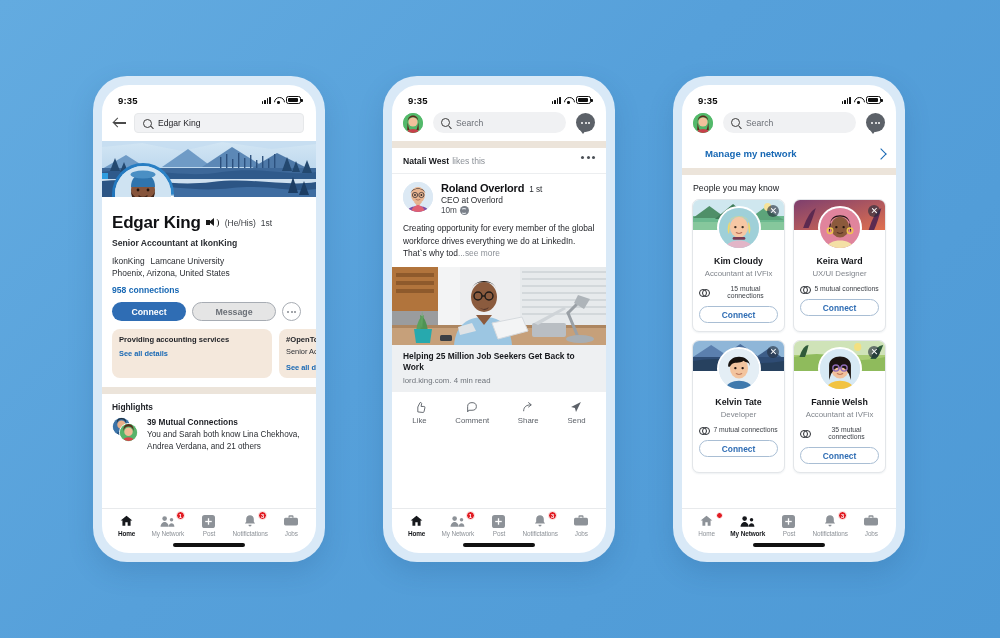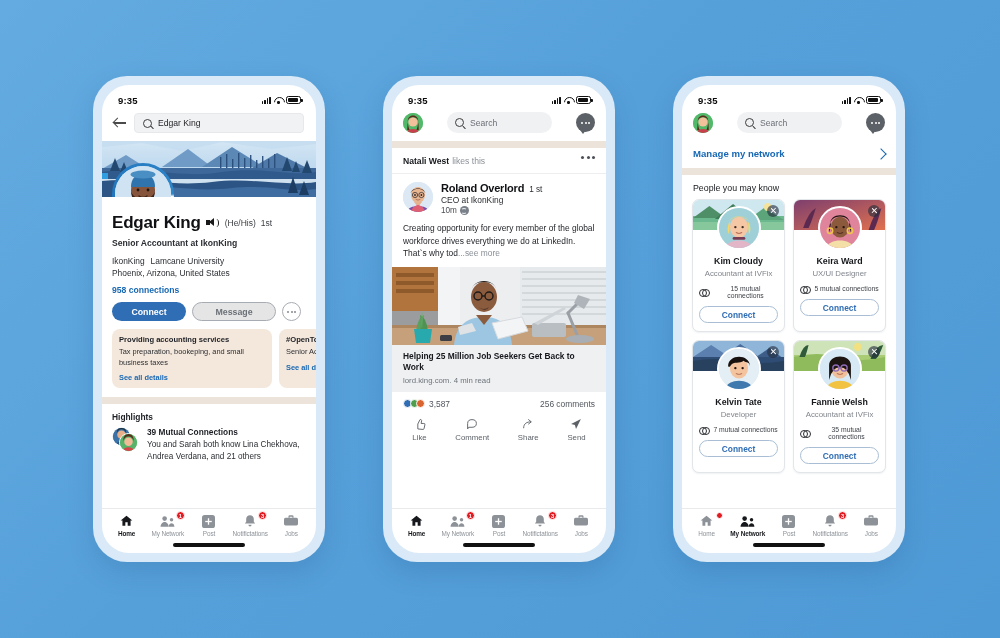--- a/index.html
+++ b/index.html
@@ -168,7 +168,7 @@
   .ic svg{ display:block; }
 
   
-  .p2-top{ display:flex; align-items:center; gap:24px; padding: 1px 11px 8px; }
+  .p2-top{ display:flex; align-items:center; gap:10px; padding: 1px 11px 8px; }
   .av-sm{ width:20px;height:20px;border-radius:50%; overflow:hidden; flex:none; background:#53b96a;}
   .msg-ic{ width:19px;height:19px;border-radius:50%; background:#5c6168; flex:none; position:relative;
     display:flex;align-items:center;justify-content:center; gap:1.6px;}

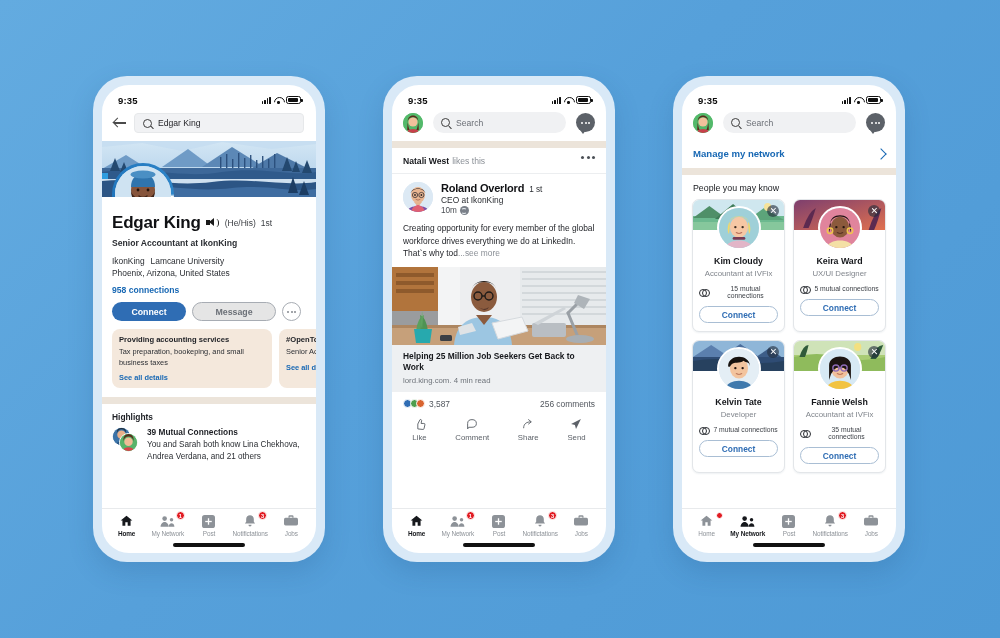--- a/index.html
+++ b/index.html
@@ -213,7 +213,7 @@
 
   
   .manage{ display:flex; align-items:center; padding: 7px 11px 9px;}
-  .manage b{ font-size:9.6px; color:#1868b4; font-weight:bold;}
+  .manage b{ font-size:9.6px; color:#1868b4; font-weight:bold;margin-left:12px;}
   .manage .chev{ margin-left:auto; width:8px;height:8px; border-right:1.6px solid #1868b4;
      border-top:1.6px solid #1868b4; transform: rotate(45deg);}
   .pymk-title{ font-size:8.8px; color:#16181c; padding: 8px 11px 6px;}

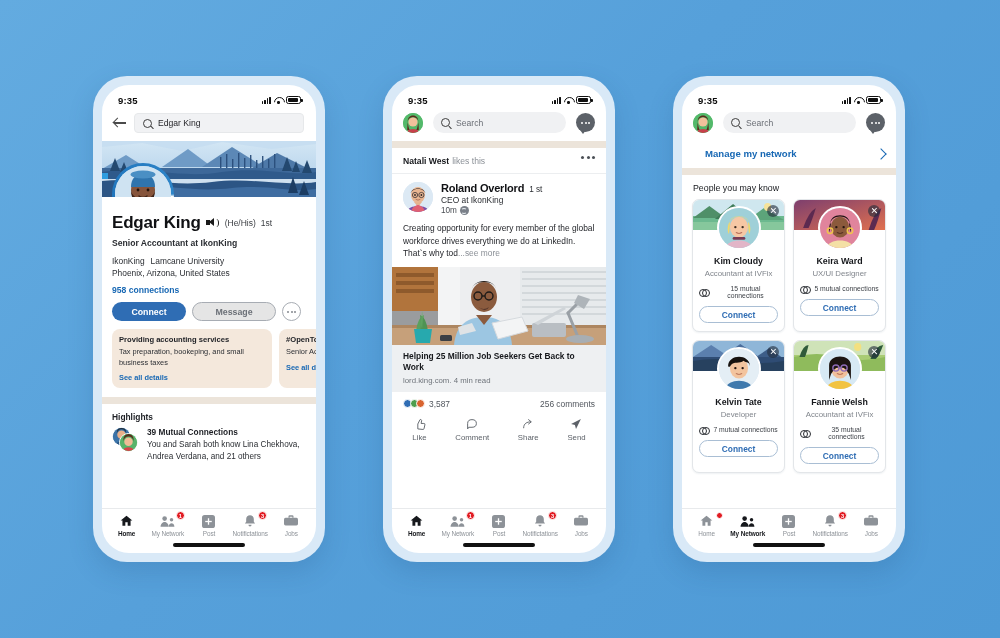--- a/index.html
+++ b/index.html
@@ -542,7 +542,7 @@
             <b>Roland Overlord</b>
             <em>1 st</em>
           </div>
-          <div class="ph-sub">CEO at IkonKing</div>
+          <div class="ph-sub">CEO at Overlord</div>
           <div class="ph-time">
             <span>10m</span>
             <span class="globe"></span>

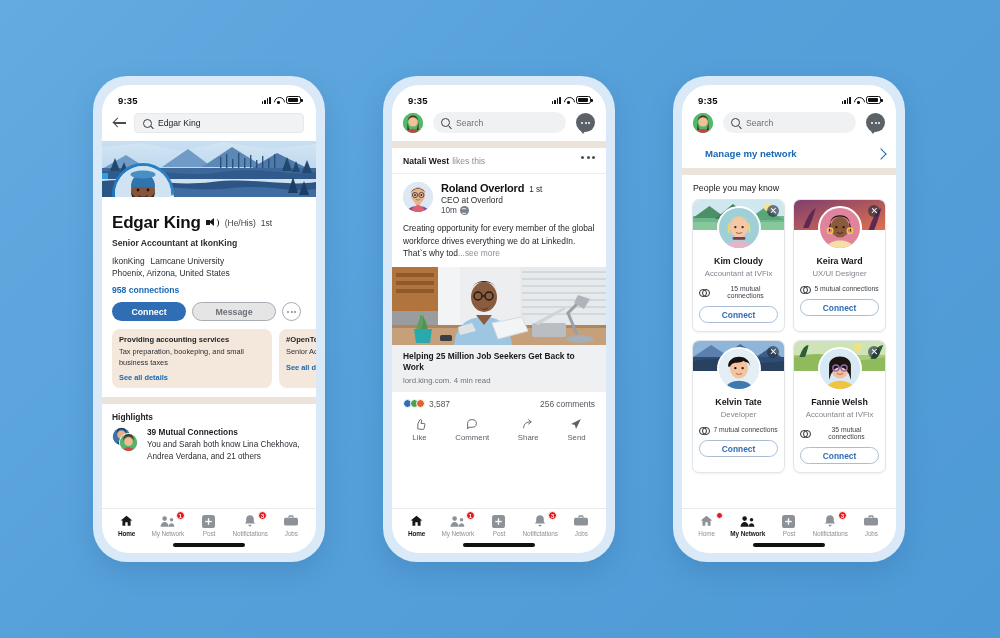--- a/index.html
+++ b/index.html
@@ -368,7 +368,6 @@
         <div class="cards-row">
           <div class="pcard a">
             <h4>Providing accounting services</h4>
-            <p>Tax preparation, bookeping, and small business taxes</p>
             <a>See all details</a>
           </div>
           <div class="pcard b">

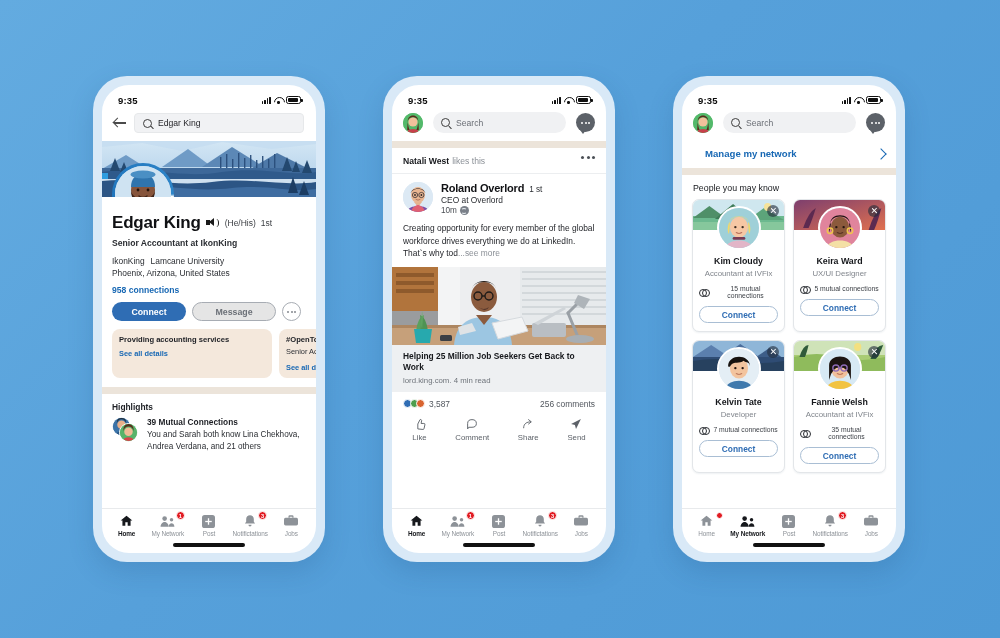--- a/index.html
+++ b/index.html
@@ -607,15 +607,6 @@
         <p>lord.king.com. 4 min read</p>
       </div>
 
-      <div class="react-row">
-        <div class="react-ics">
-          <div class="rx blue"></div>
-          <div class="rx green"></div>
-          <div class="rx orange"></div>
-        </div>
-        <div class="rx-count">3,587</div>
-        <div class="rx-comments">256 comments</div>
-      </div>
 
       <div class="actions">
         <div class="act">

